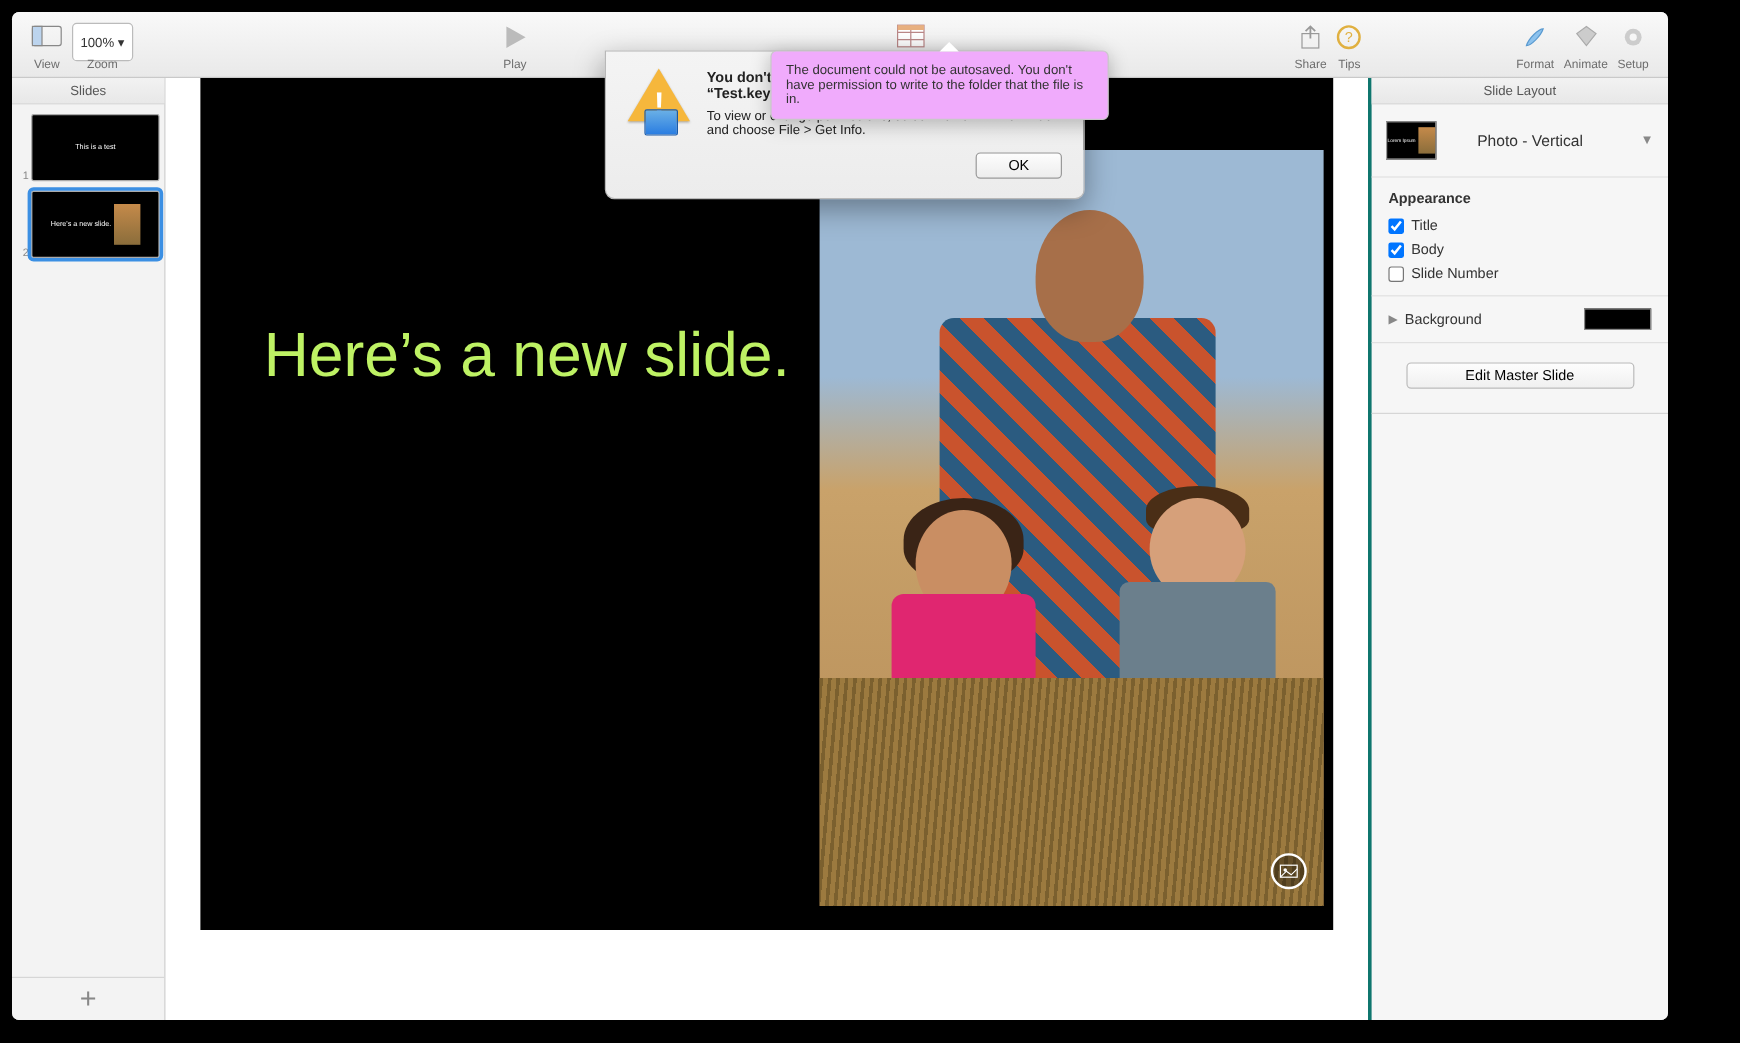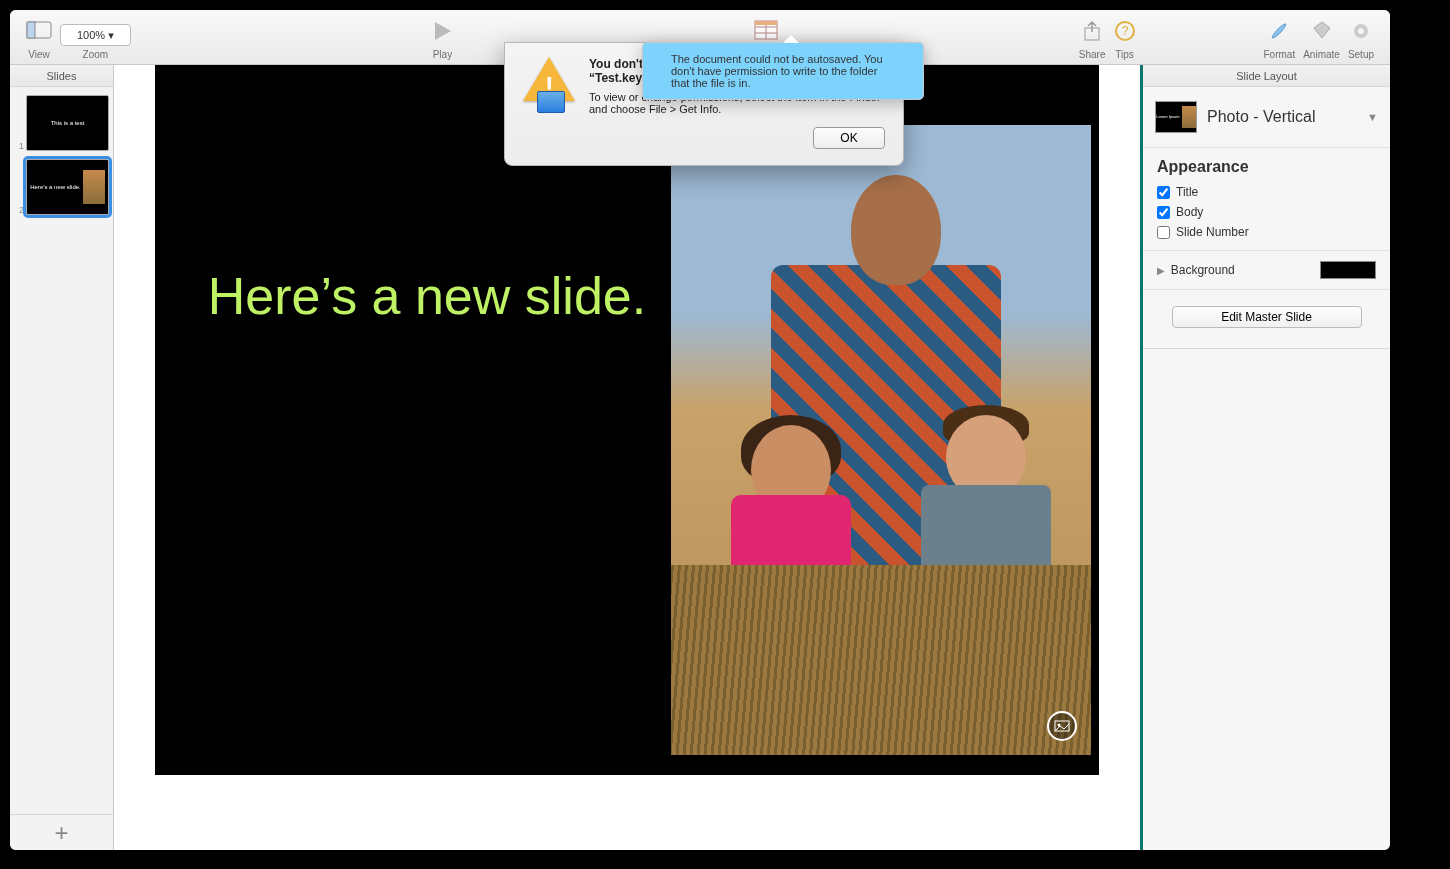--- a/index.html
+++ b/index.html
@@ -18,7 +18,7 @@
 .toolbar { height: 55px; background: linear-gradient(#f9f9f9,#e9e9e9); border-bottom: 1px solid #c9c9c9; display: flex; align-items: flex-end; padding: 0 12px 4px; }
 .tool { display: flex; flex-direction: column; align-items: center; font-size: 10px; color: #6d6d6d; margin: 0 4px; }
 .tool svg, .tool .ico { height: 26px; margin-bottom: 2px; display:flex; align-items:center; justify-content:center; }
-.zoom { display:inline-flex; align-items:center; height:22px; border:1px solid #bbb; border-radius:4px; background:#fff; padding:0 16px; font-size:11px; color:#333; margin-top:2px;}
+.zoom { display:inline-flex; align-items:center; height:32px; border:1px solid #bbb; border-radius:4px; background:#fff; padding:0 6px; font-size:11px; color:#333; margin-top:2px;}
 .spacer { flex: 1; }
 
 

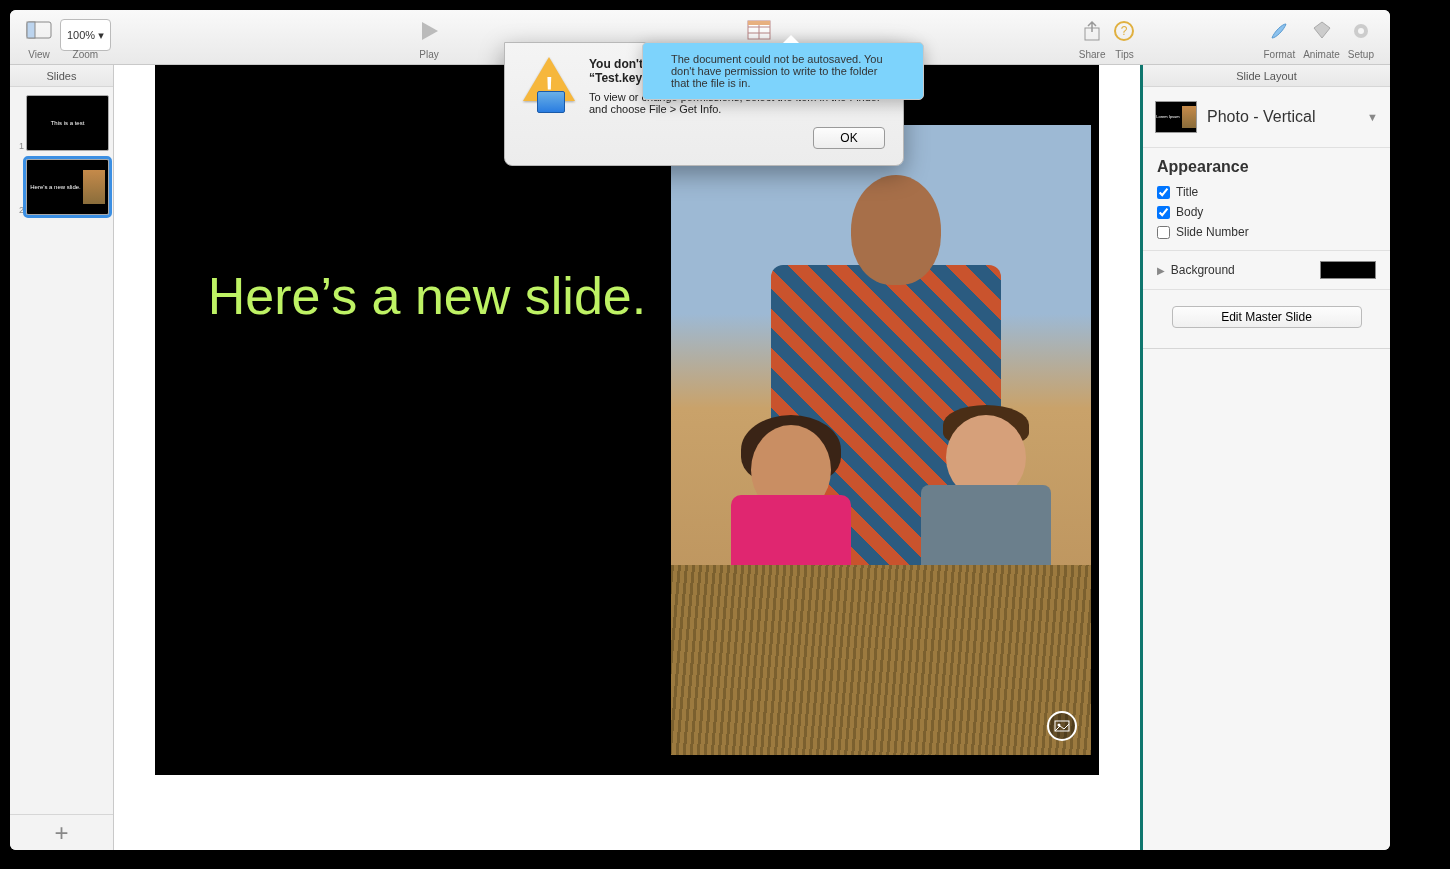--- a/index.html
+++ b/index.html
@@ -84,7 +84,7 @@
 .ok-btn { width:72px; height:22px; border:1px solid #9a9a9a; border-radius:4px; background:linear-gradient(#fdfdfd,#ededed); font-size:12px;}
 
 
-.popover { position:absolute; left:632px; top:32px; width:282px; background:#7dd3fc; border:1px solid #c8c8c8; border-radius:5px; box-shadow:0 4px 16px rgba(0,0,0,.25); padding:10px 28px; font-size:11px; color:#333; z-index:10;}
+.popover { position:absolute; left:632px; top:32px; width:282px; background:#f0abfc; border:1px solid #c8c8c8; border-radius:5px; box-shadow:0 4px 16px rgba(0,0,0,.25); padding:10px 12px; font-size:11px; color:#333; z-index:10;}
 .popover:before { content:""; position:absolute; top:-8px; left:140px; width:0;height:0;border-left:8px solid transparent;border-right:8px solid transparent;border-bottom:8px solid #fff;}
 </style>
 </head>

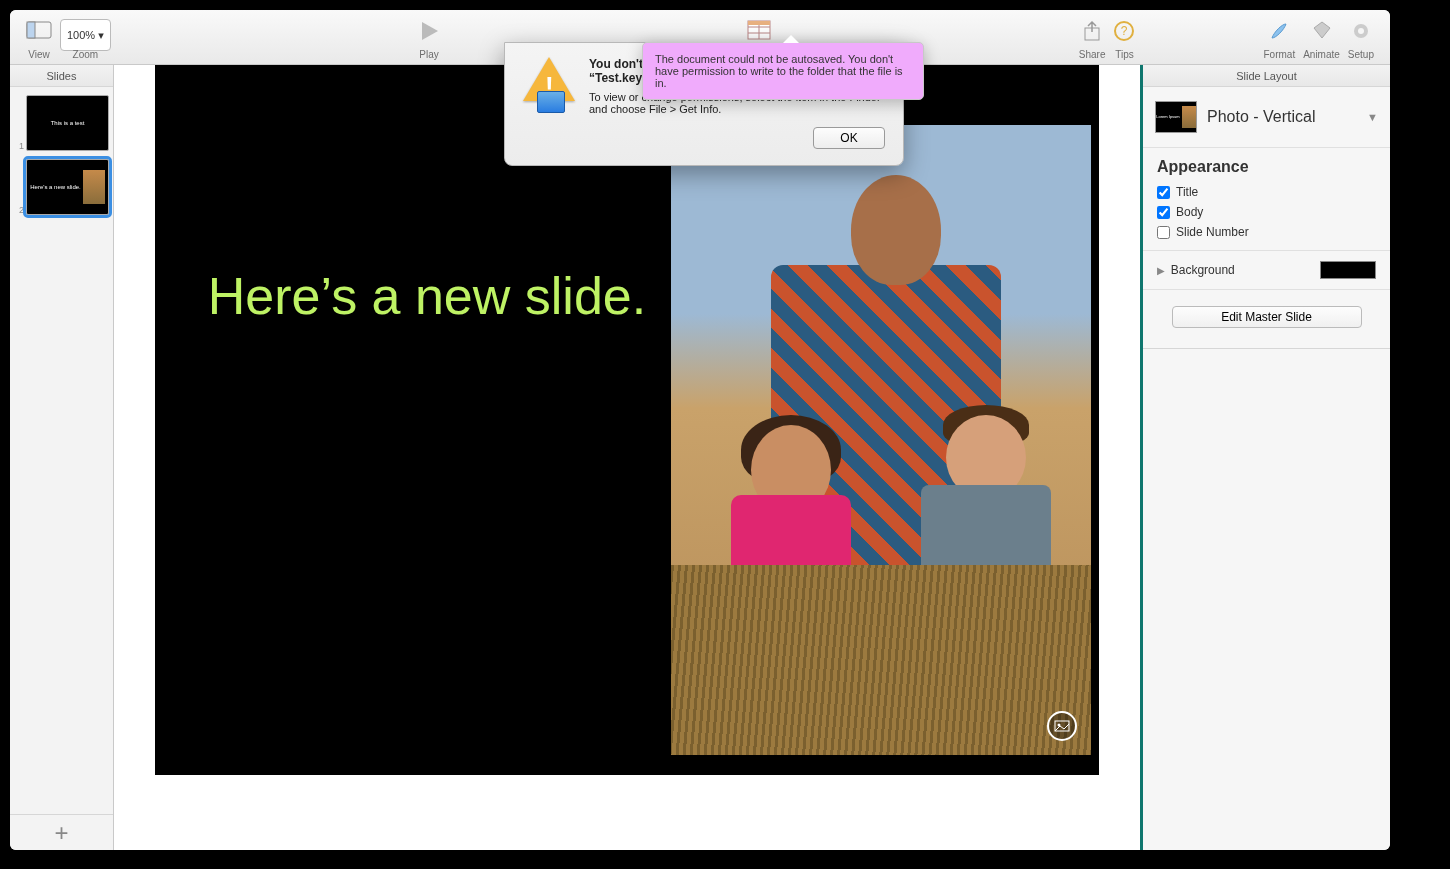--- a/index.html
+++ b/index.html
@@ -23,7 +23,7 @@
 
 
 .body { flex: 1; display: flex; overflow: hidden; }
-.sidebar { width: 104px; background: #f3f3f3; border-right: 1px solid #c9c9c9; display: flex; flex-direction: column; }
+.sidebar { width: 128px; background: #f3f3f3; border-right: 1px solid #c9c9c9; display: flex; flex-direction: column; }
 .sidebar-head { height: 22px; display:flex; align-items:center; justify-content:center; font-size:11px; color:#555; border-bottom:1px solid #d6d6d6; background:linear-gradient(#f2f2f2,#e8e8e8);}
 .thumbs { flex:1; overflow:auto; padding-top:6px;}
 .thumb-row { display:flex; align-items:flex-end; padding:2px 4px 6px;}

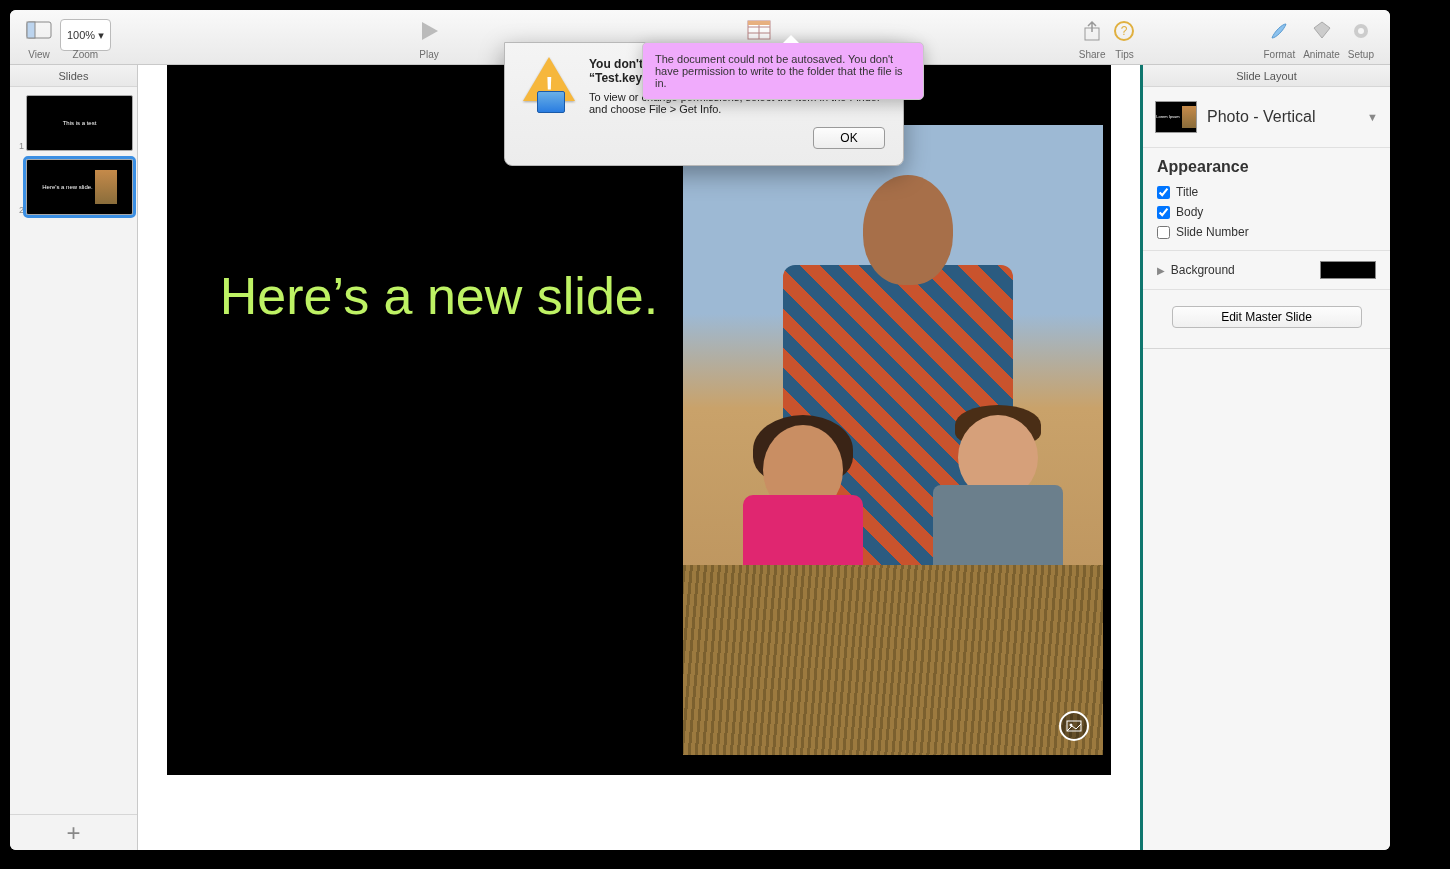--- a/index.html
+++ b/index.html
@@ -60,7 +60,7 @@
 .layout-thumb { width:42px; height:32px; background:#000; border:1px solid #999; display:flex; align-items:center; justify-content:center;}
 .layout-thumb .img{width:14px;height:22px;background:linear-gradient(#c58a4a,#8a6d3b);margin-left:2px}
 .layout-thumb .txt{font-size:4px;color:#fff;line-height:1}
-.layout-name { flex:1; font-size:16px;}
+.layout-name { flex:1; font-size:13px;margin-left:24px;}
 .chev { color:#888; font-size:11px;}
 .section-title { font-weight:bold; font-size:16px; padding:10px 14px 6px;}
 .check-row { display:flex; align-items:center; gap:6px; padding:3px 14px;}

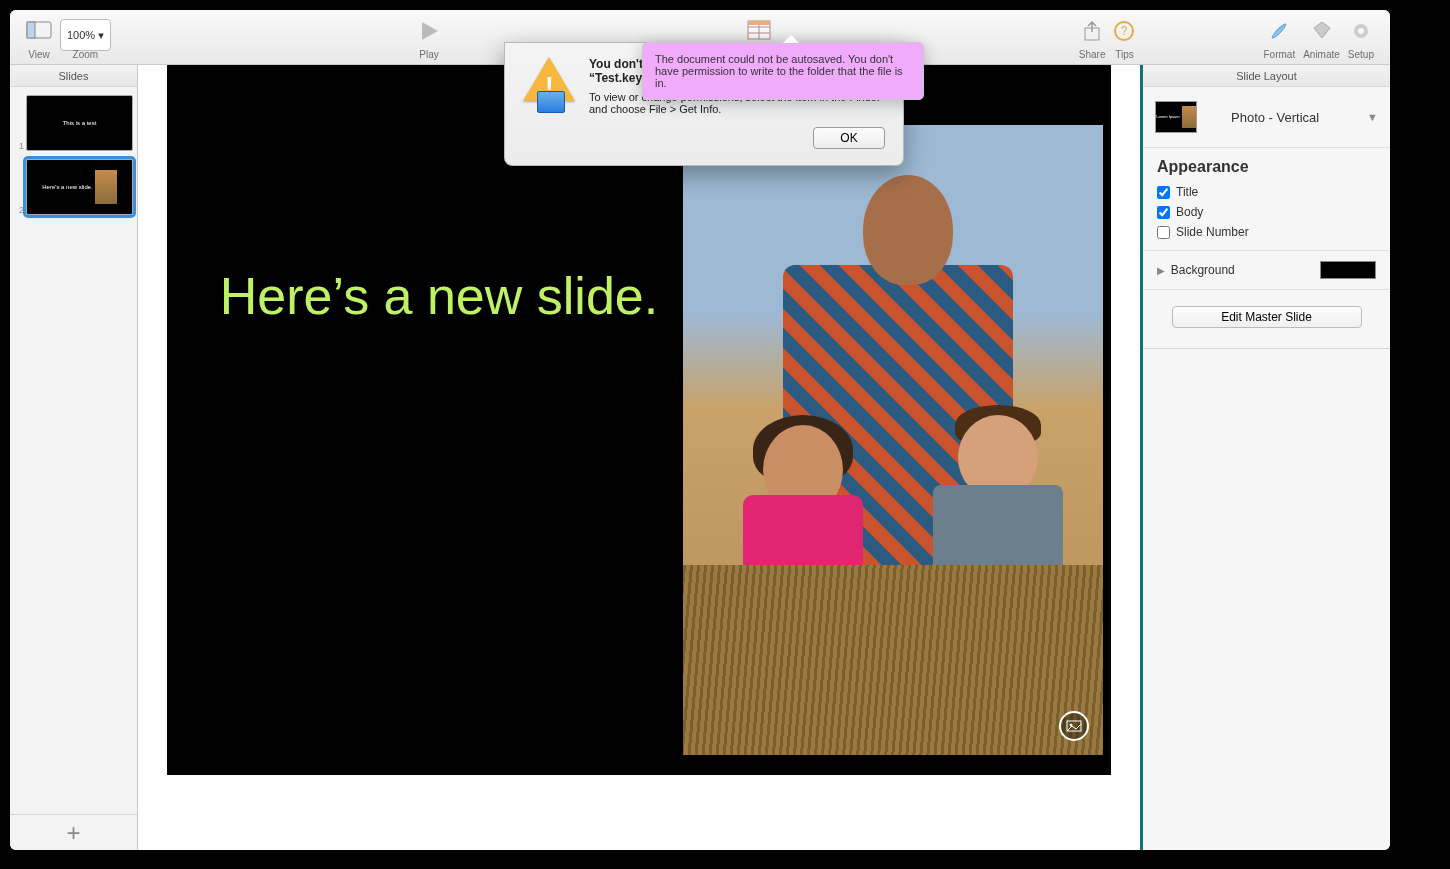--- a/index.html
+++ b/index.html
@@ -62,7 +62,7 @@
 .layout-thumb .txt{font-size:4px;color:#fff;line-height:1}
 .layout-name { flex:1; font-size:13px;margin-left:24px;}
 .chev { color:#888; font-size:11px;}
-.section-title { font-weight:bold; font-size:16px; padding:10px 14px 6px;}
+.section-title { font-weight:bold; font-size:12px; padding:10px 14px 6px;}
 .check-row { display:flex; align-items:center; gap:6px; padding:3px 14px;}
 .check-row input { width:13px; height:13px;}
 .bg-row { display:flex; align-items:center; padding:10px 14px; border-top:1px solid #e0e0e0; border-bottom:1px solid #e0e0e0; margin-top:8px;}

